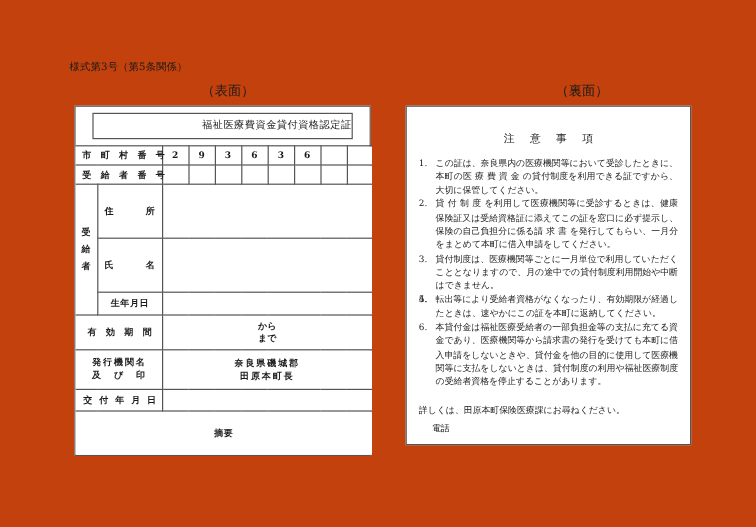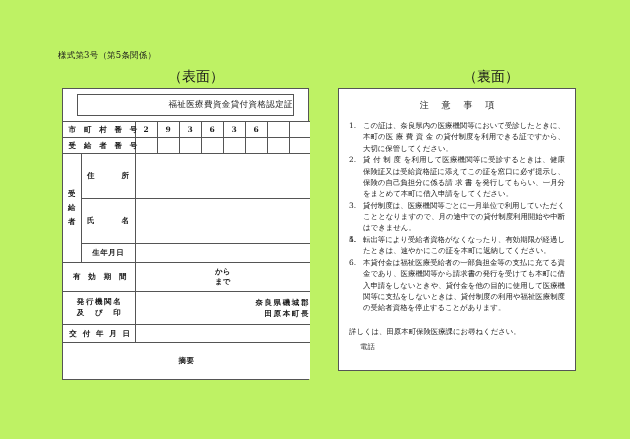--- a/index.html
+++ b/index.html
@@ -20,7 +20,7 @@
   .page {
     position: absolute;
     inset: 0;
-    background: #bef264;
+    background: #c2410c;
   }
 
   

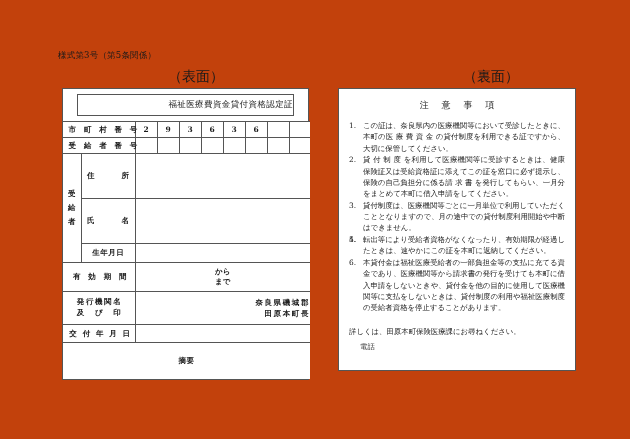--- a/index.html
+++ b/index.html
@@ -35,7 +35,7 @@
 
   .side-label {
     position: absolute;
-    font-size: 14px;
+    font-size: 11px;
     white-space: nowrap;
   }
   .side-label.front { left: 168px; top: 68px; }

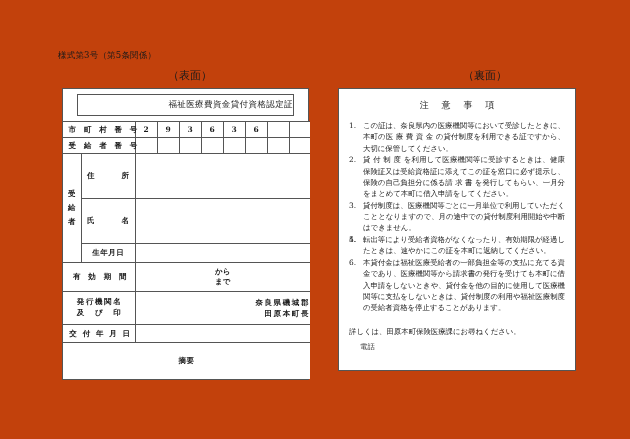--- a/index.html
+++ b/index.html
@@ -169,7 +169,7 @@
     font-size: 9px;
     letter-spacing: 5px;
     text-indent: 5px;
-    margin: 2px 0 8px 0;
+    margin: 12px 0 8px 0;
     white-space: nowrap;
   }
   ol.notices {

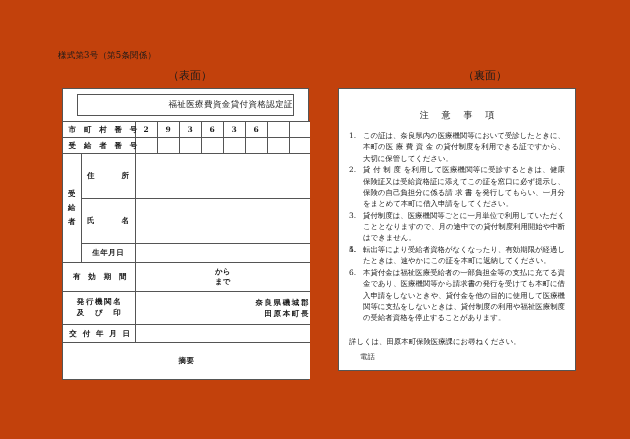--- a/index.html
+++ b/index.html
@@ -135,7 +135,7 @@
     letter-spacing: 1.6px;
     white-space: nowrap;
   }
-  .issuer div { text-align: right; }
+  .issuer div { text-align: center; }
 
   .lbl2line {
     line-height: 1.45;

